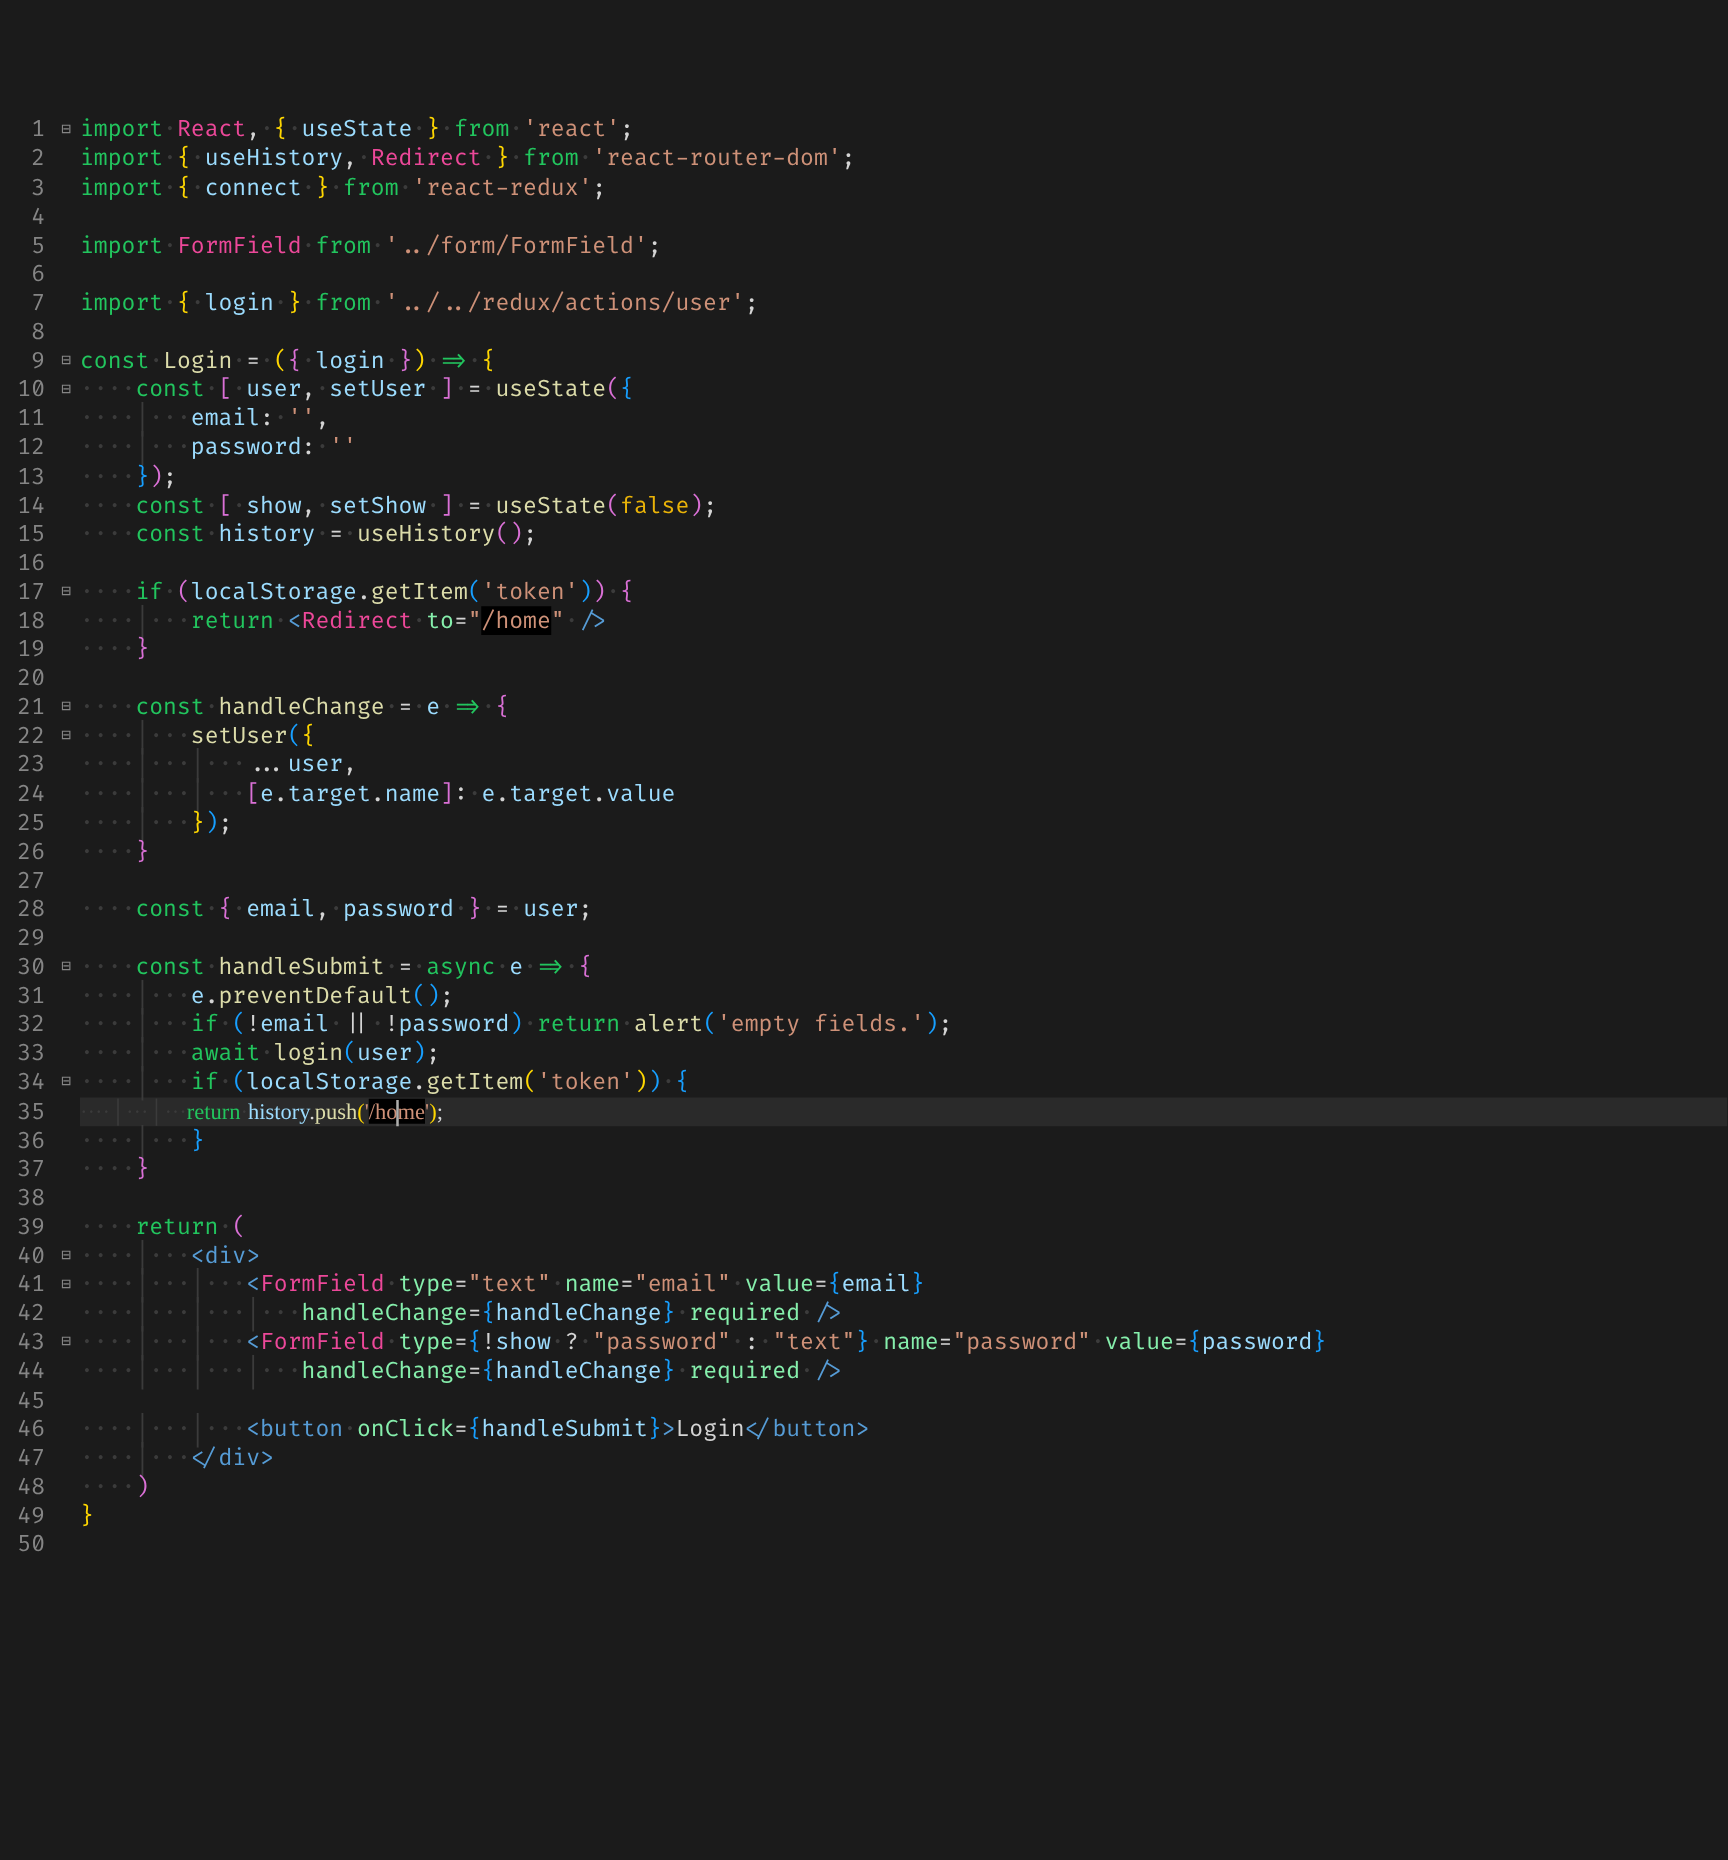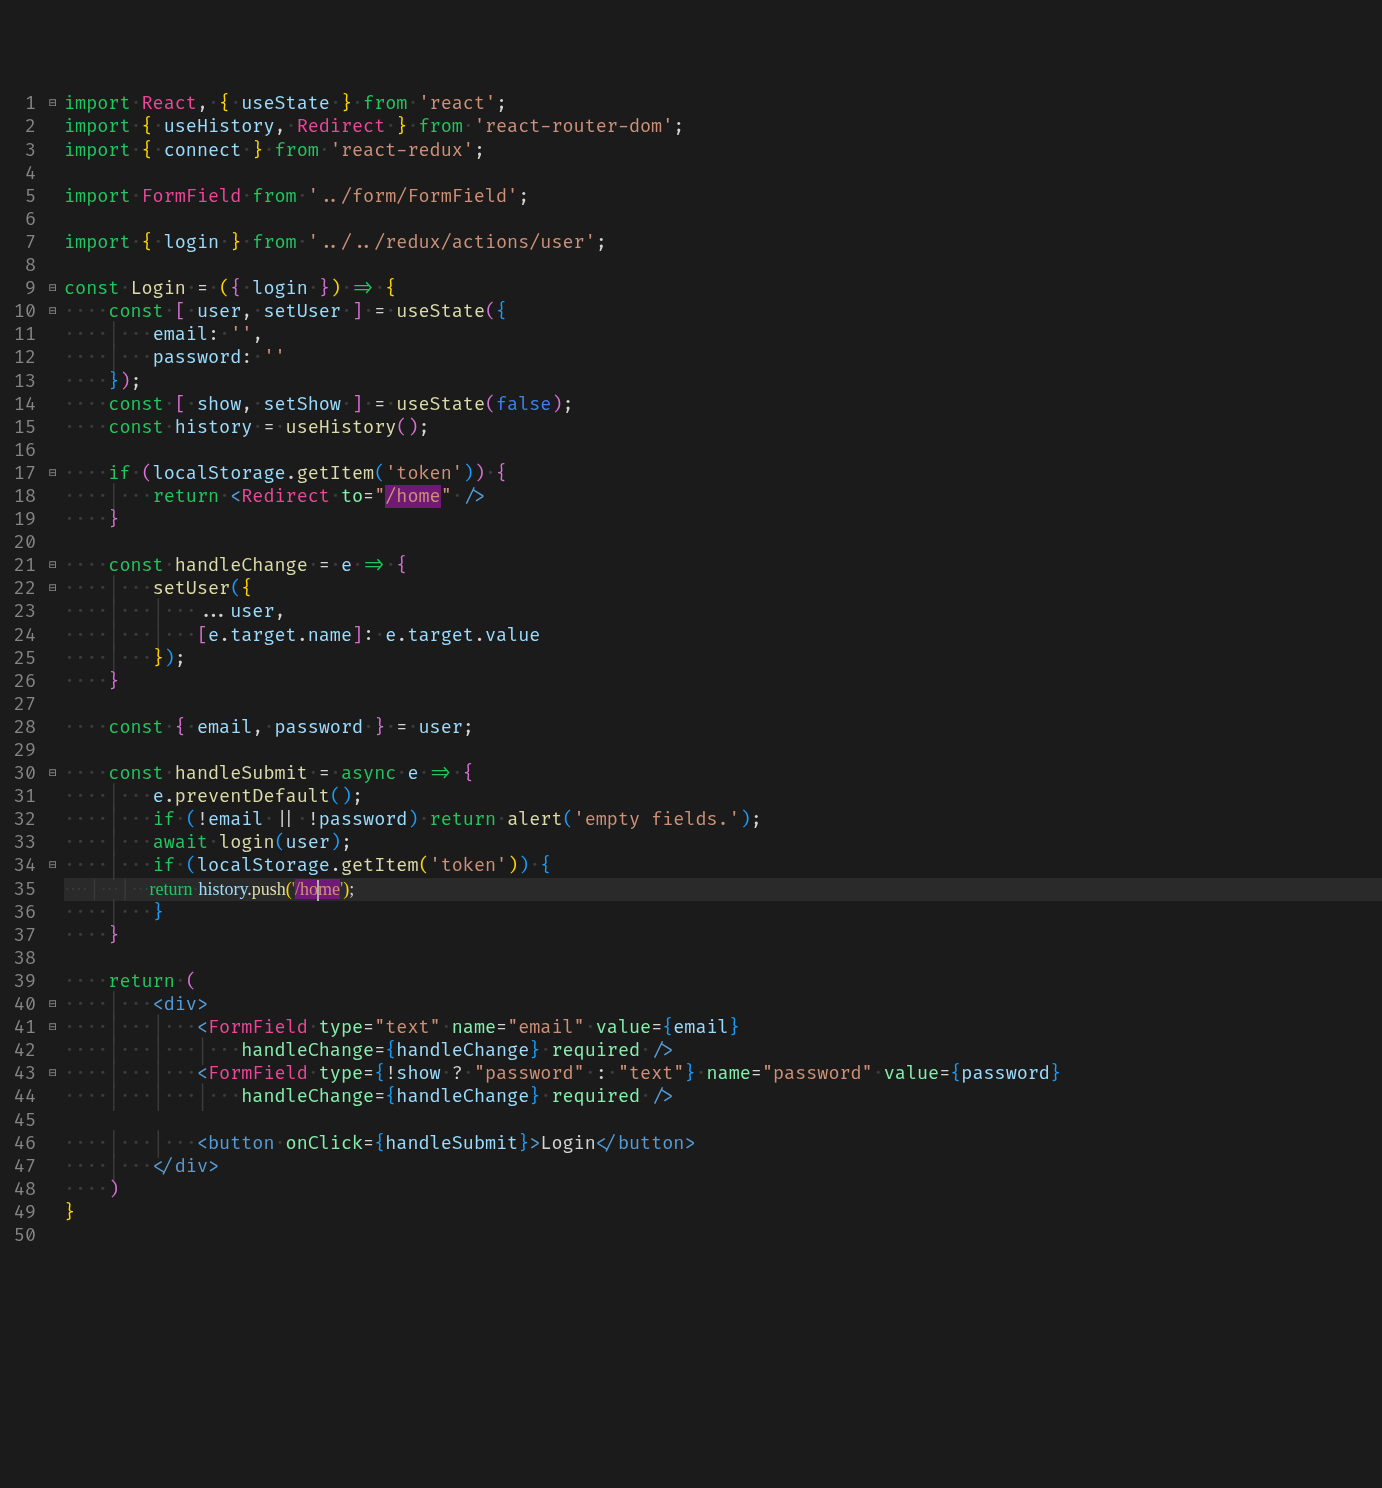--- a/index.html
+++ b/index.html
@@ -40,7 +40,7 @@
   .cls  { color:#ec4899; }            
   .var  { color:#9cdcfe; }            
   .str  { color:#ce9178; }            
-  .num  { color:#3b82f6; }            
+  .num  { color:#eab308; }            
   .pun  { color:#d4d4d4; }            
   .brc  { color:#ffd700; }            
   .brc2 { color:#da70d6; }            

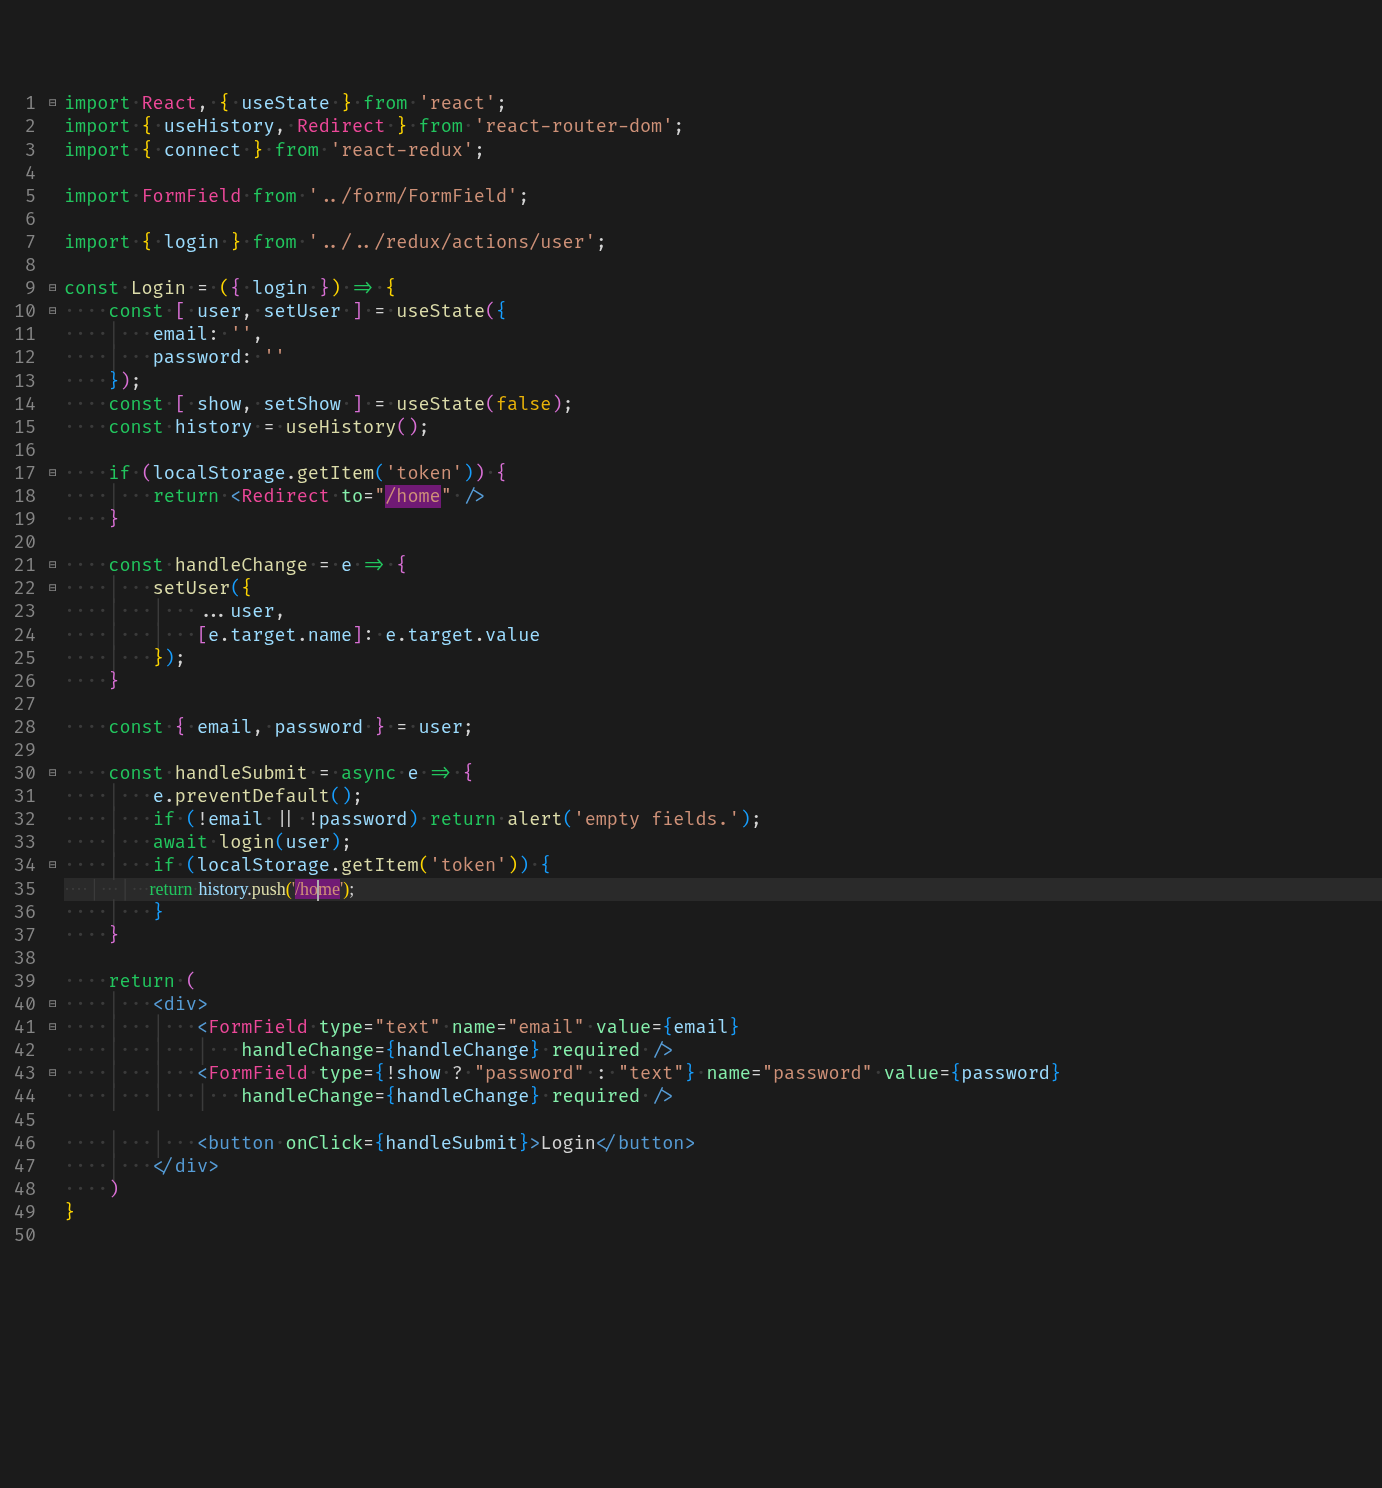--- a/index.html
+++ b/index.html
@@ -49,7 +49,7 @@
   .attr { color:#86efac; }            
   .ws   { color:#3b3b3b; }            
   .txt  { color:#d4d4d4; }
-  .sel  { background:#701a75;text-align:right; }       
+  .sel  { background:#000000;text-align:right; }       
   .cursor{
     display:inline-block; width:2px; height:21px; background:#aeafad;
     vertical-align:text-top; margin-left:-1px; margin-right:-1px;

